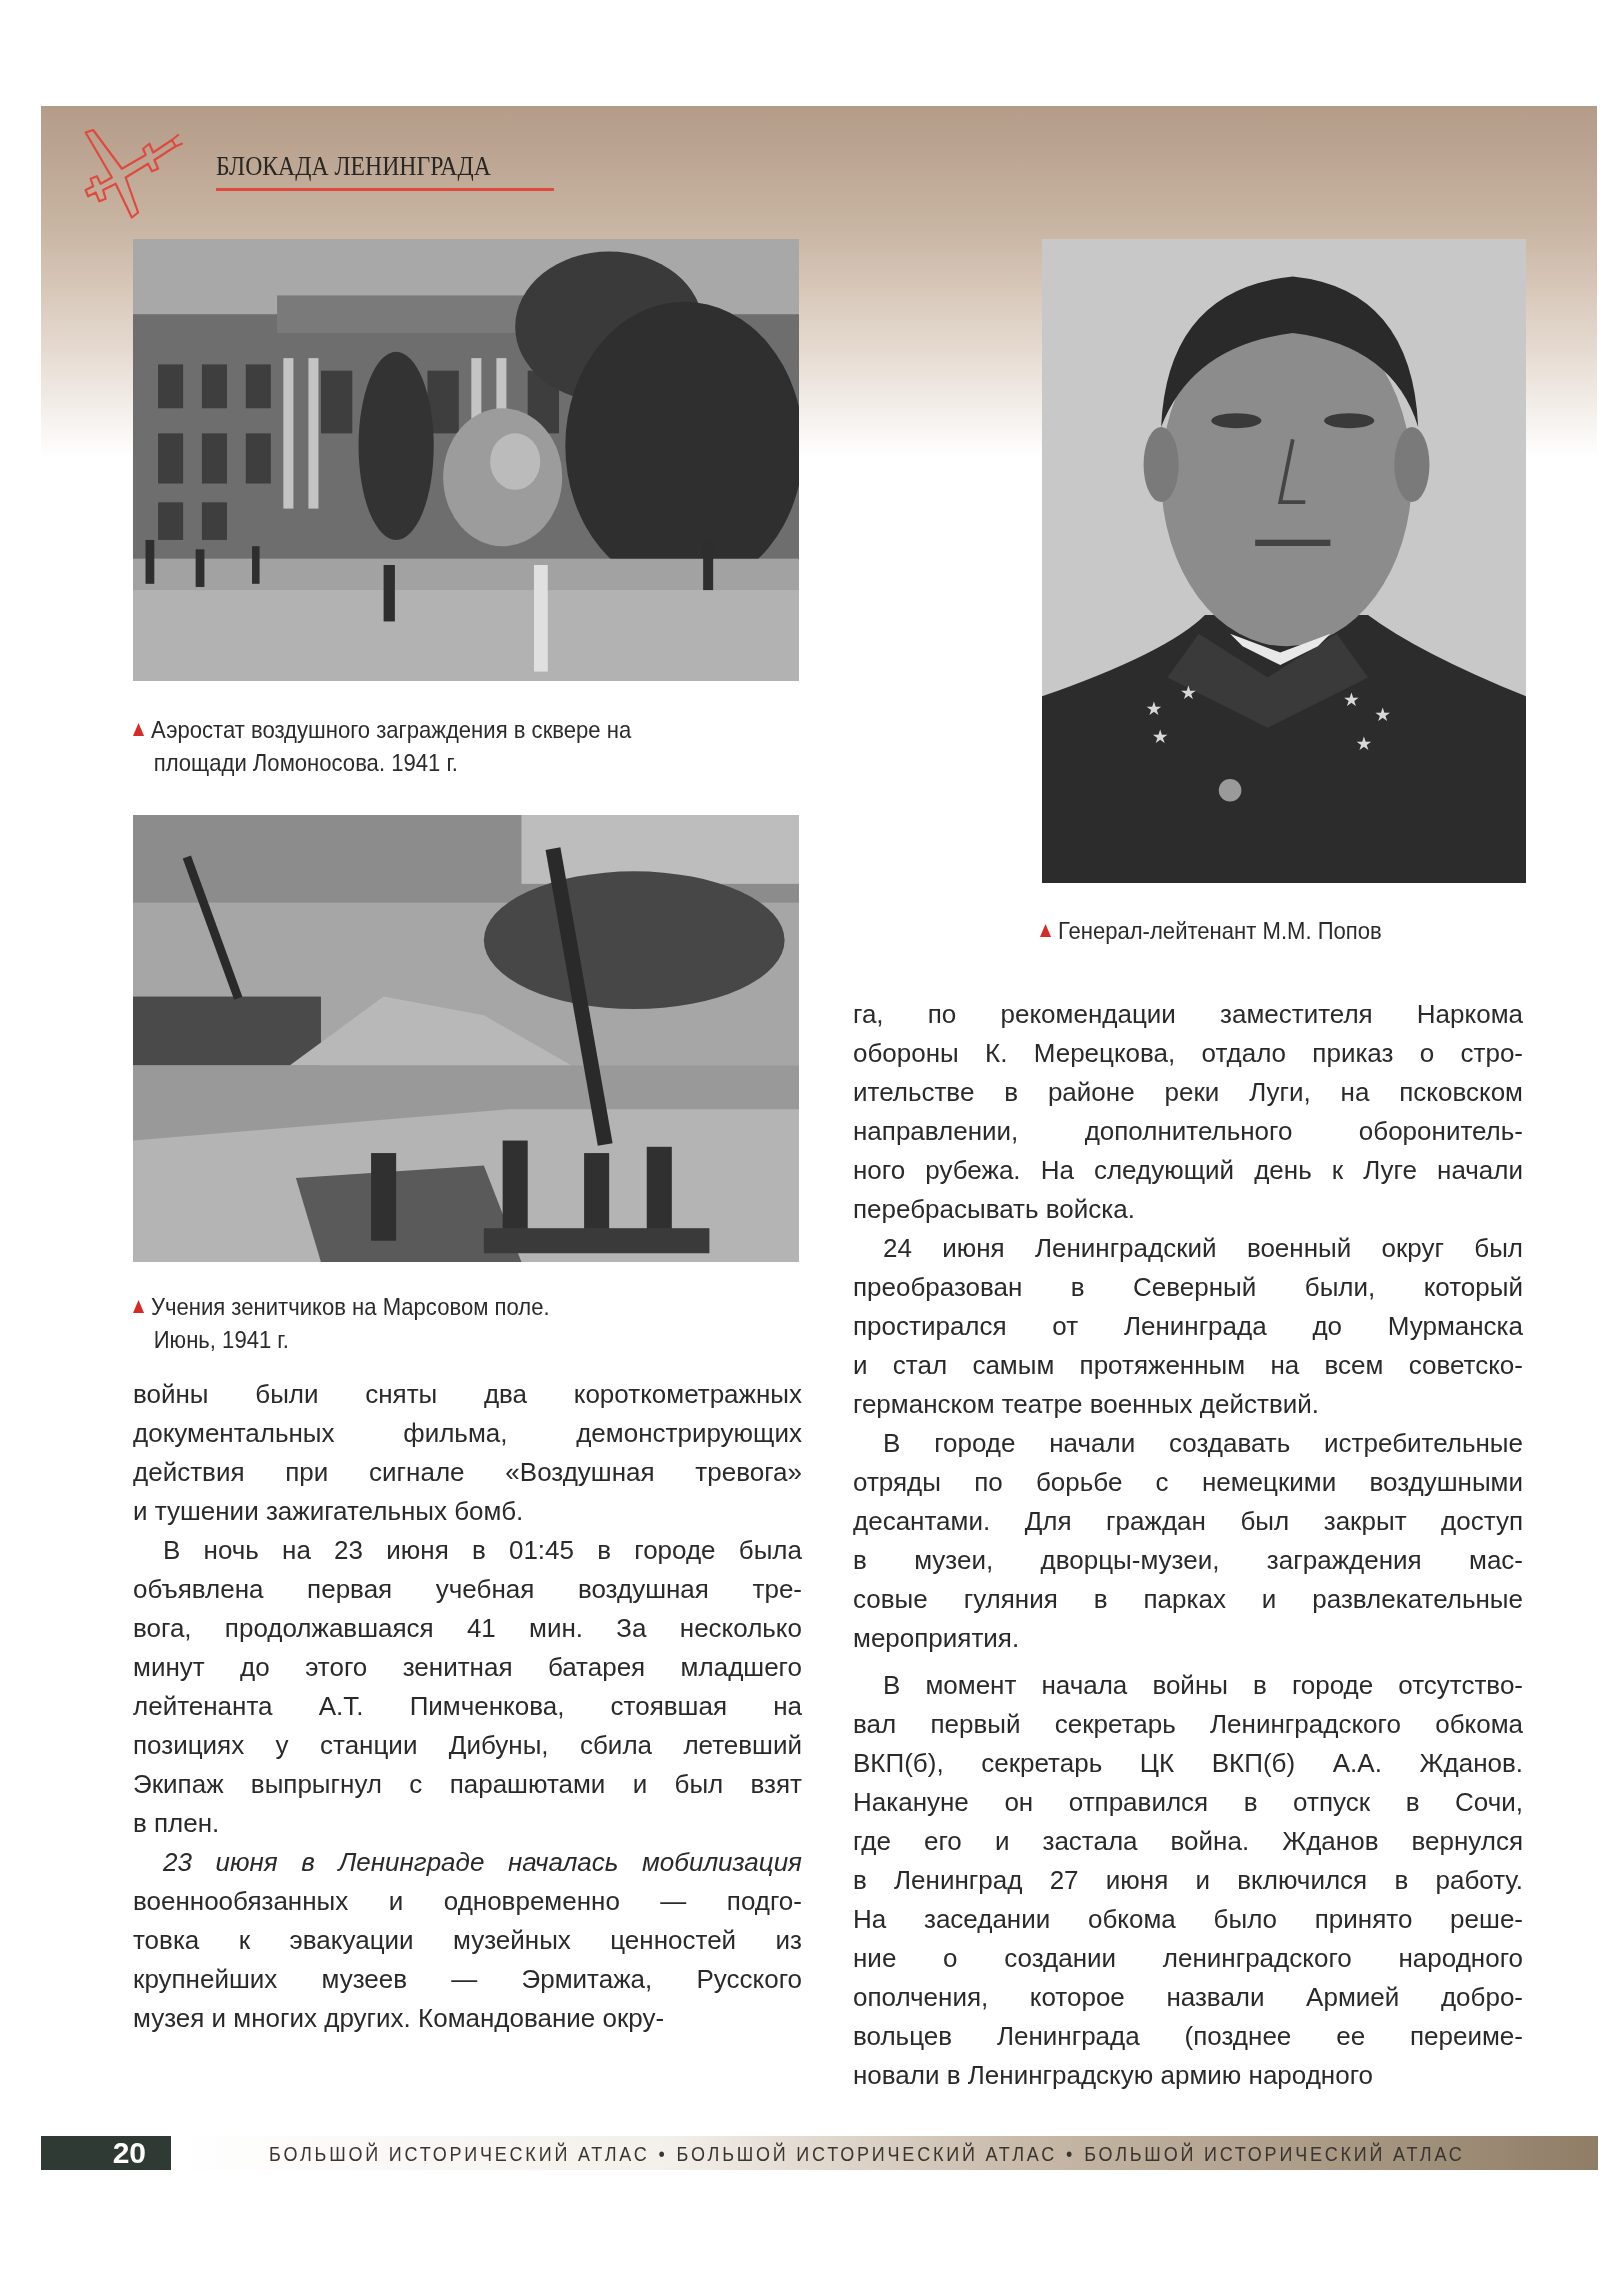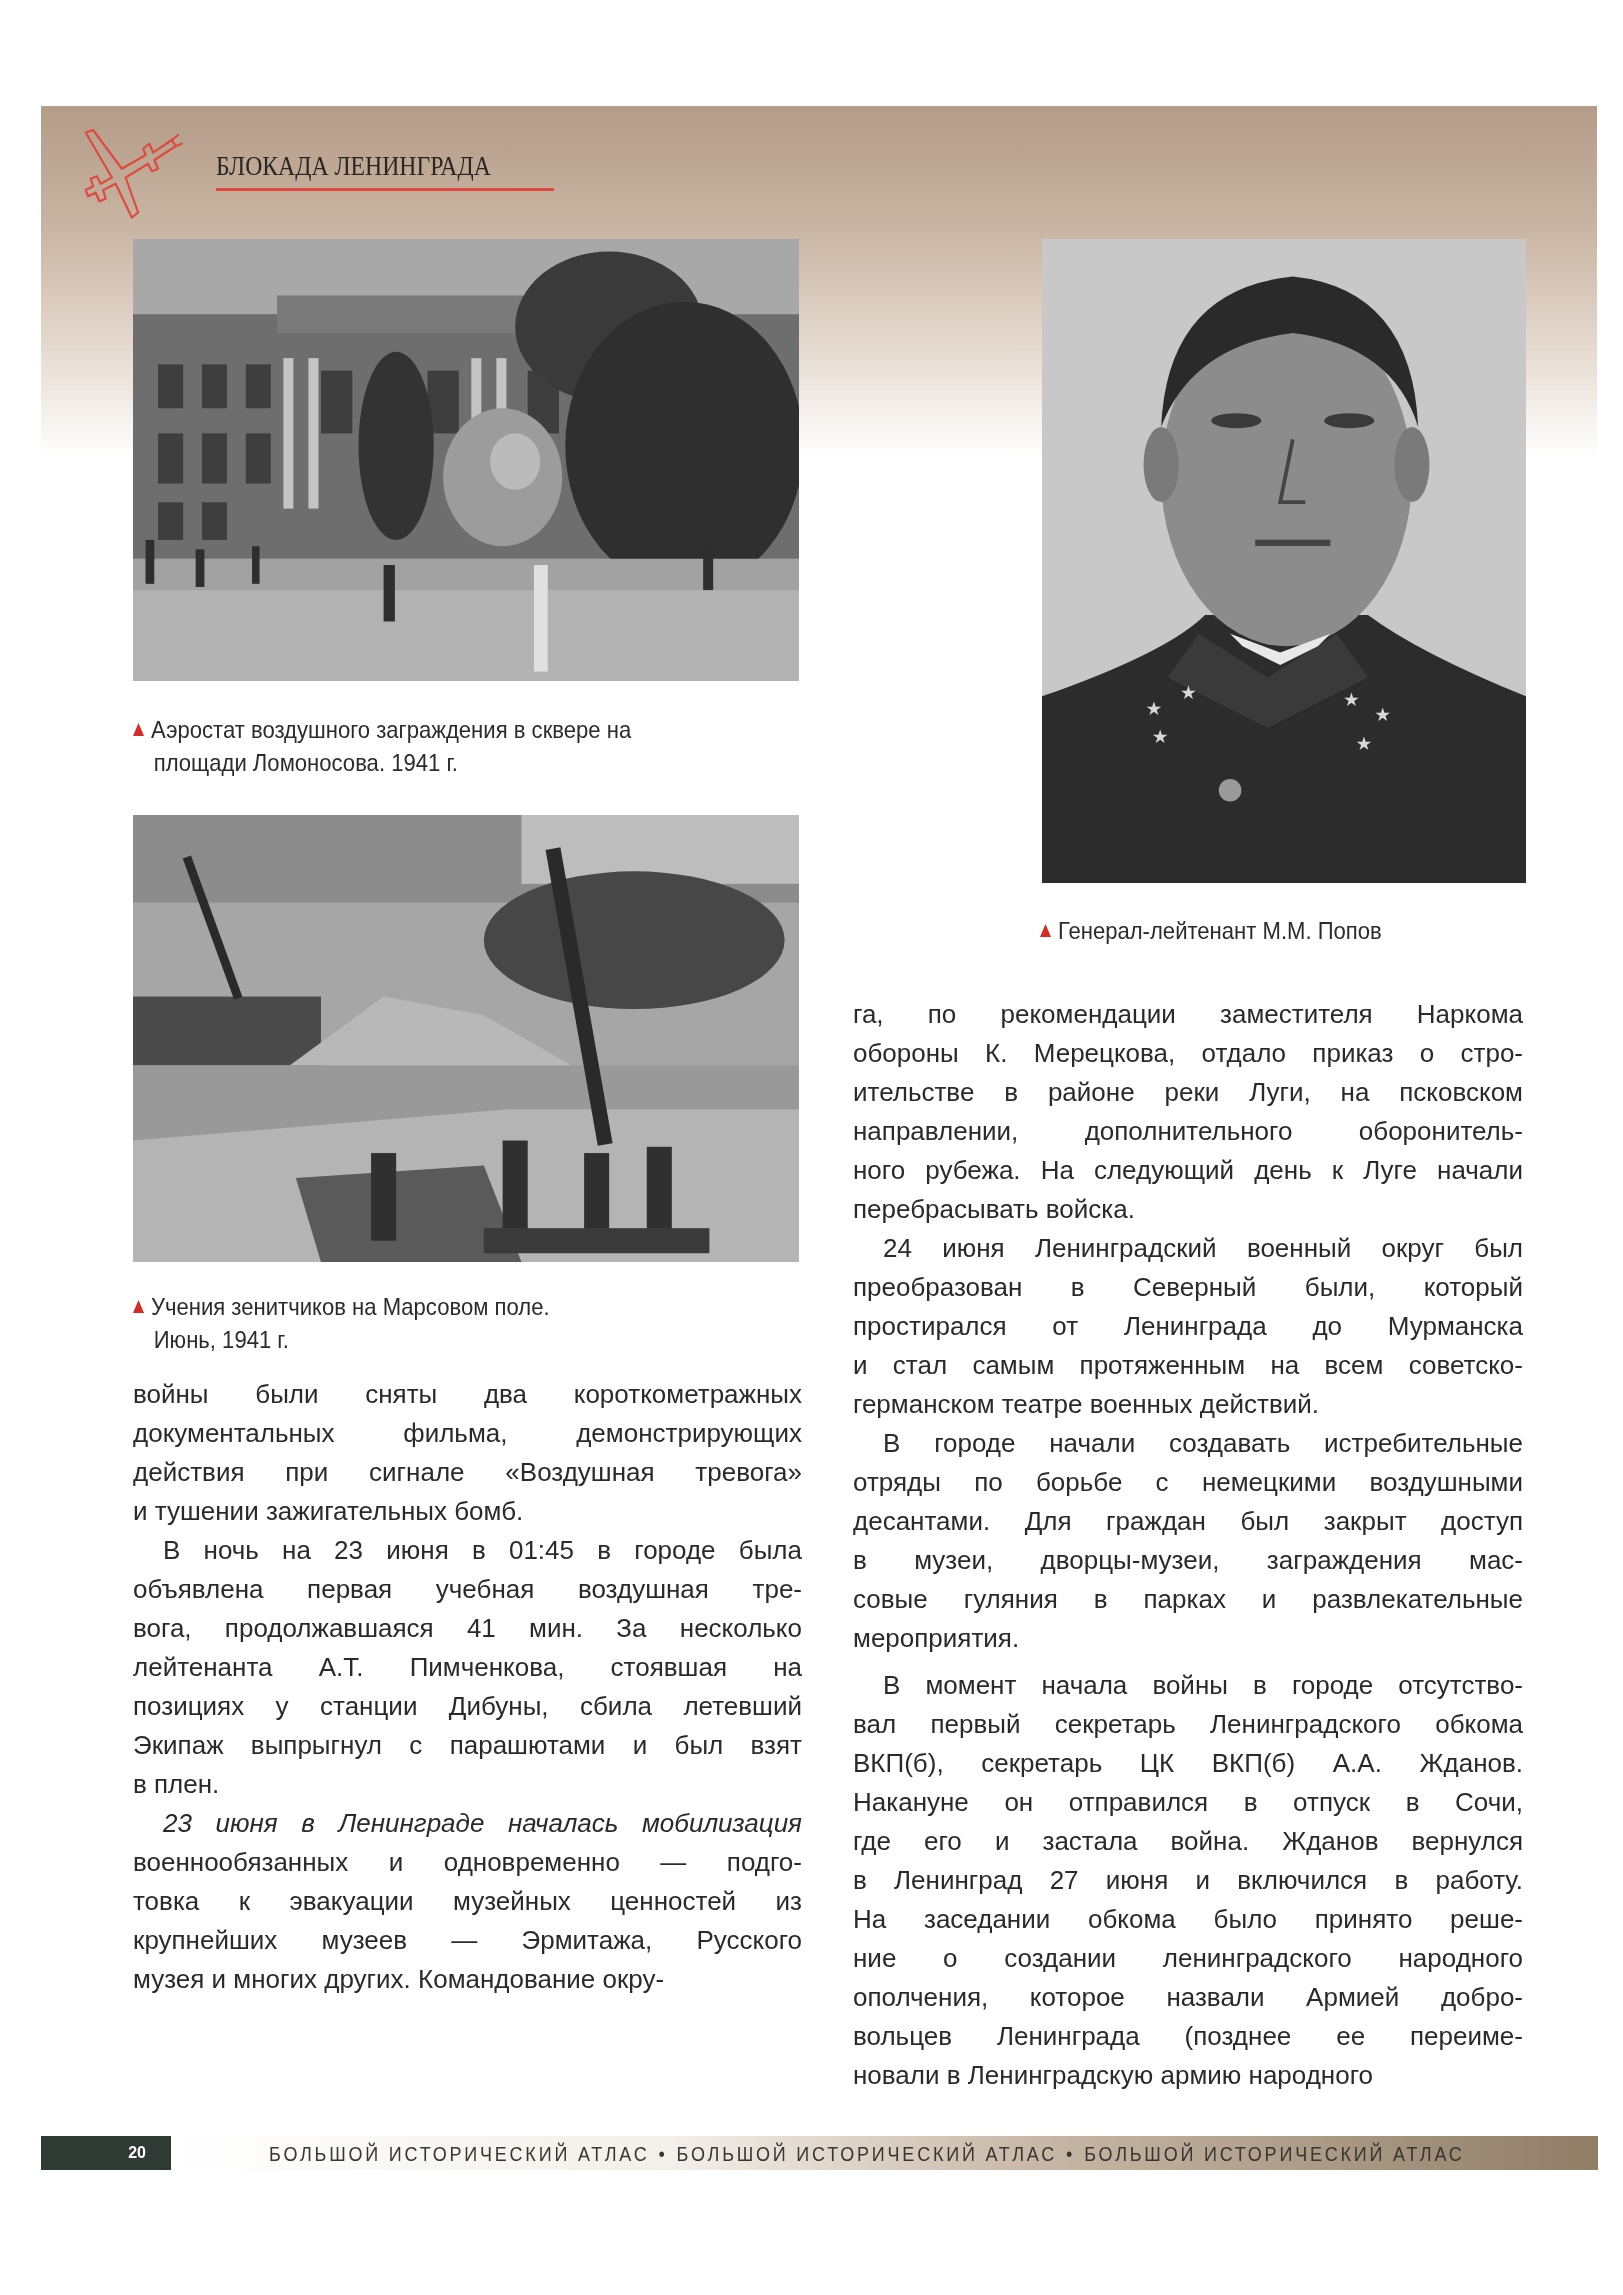--- a/index.html
+++ b/index.html
@@ -196,6 +196,7 @@
       <span class="line" style="padding-left: 30px;">В ночь на 23 июня в 01:45 в городе была</span>
       <span class="line">объявлена первая учебная воздушная тре-</span>
       <span class="line">вога, продолжавшаяся 41 мин. За несколько</span>
+      <span class="line">минут до этого зенитная батарея младшего</span>
       <span class="line">лейтенанта А.Т. Пимченкова, стоявшая на</span>
       <span class="line">позициях у станции Дибуны, сбила летевший</span>
       <span class="line">Экипаж выпрыгнул с парашютами и был взят</span>

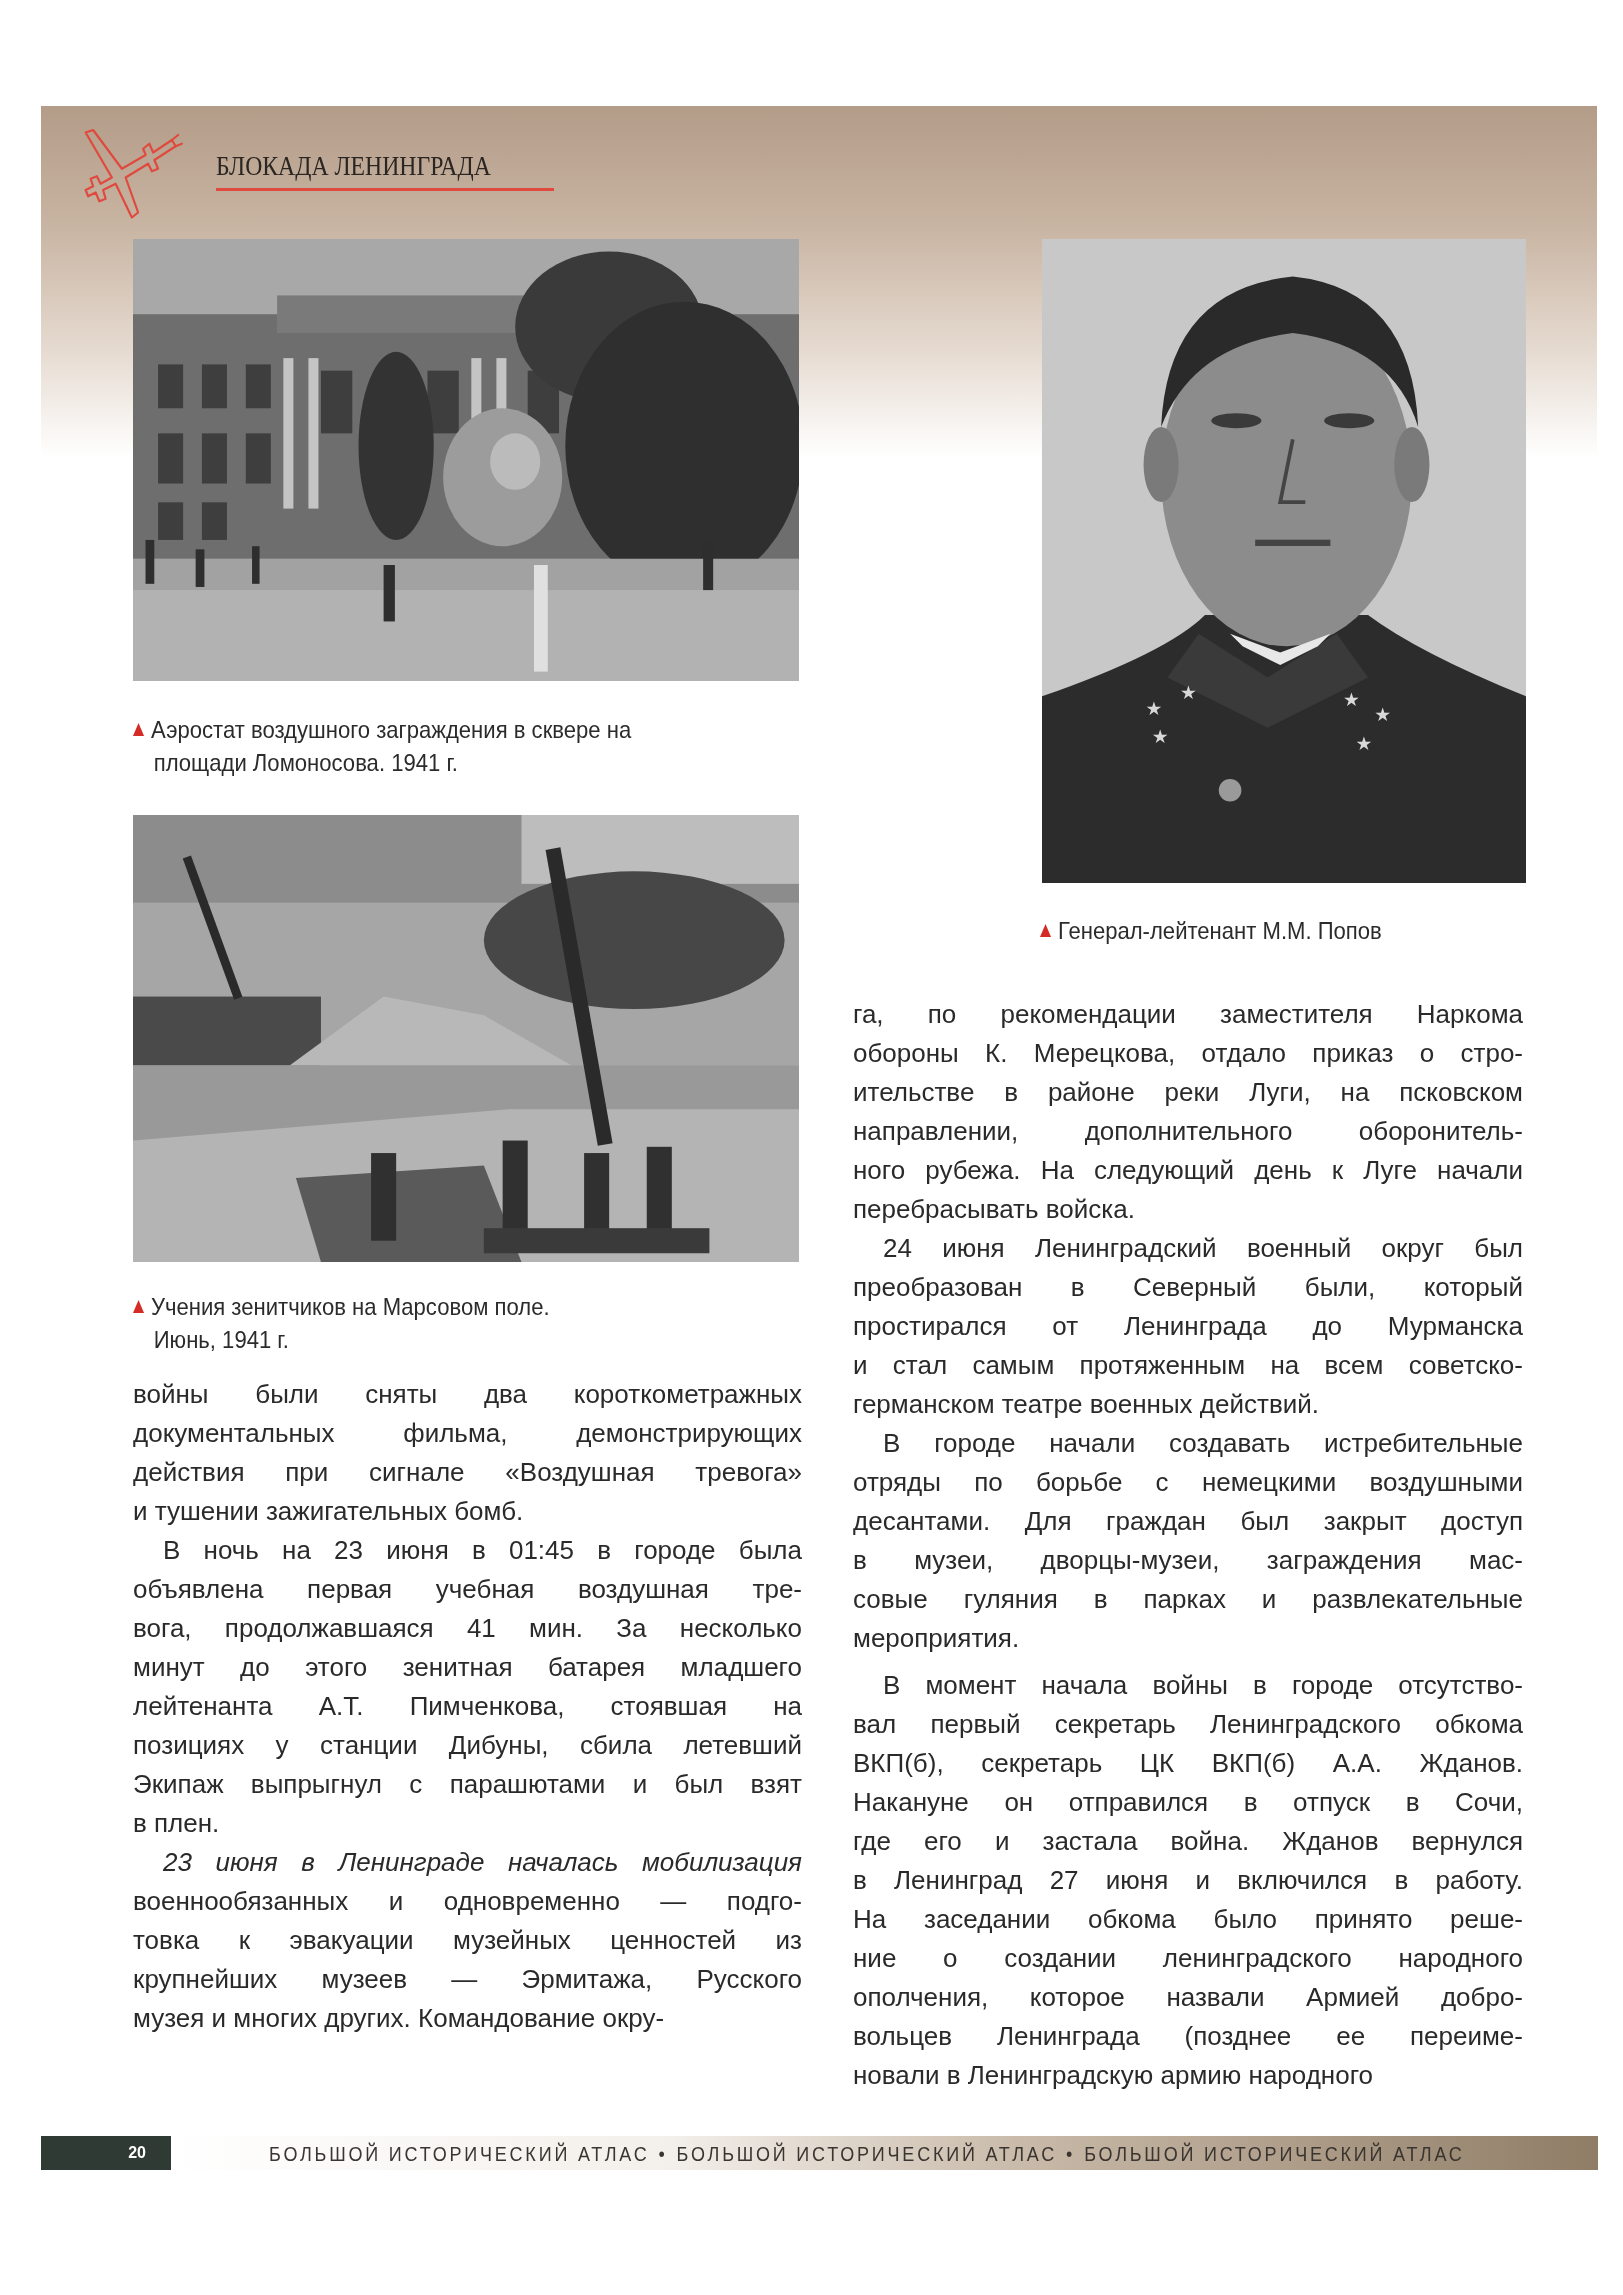--- a/index.html
+++ b/index.html
@@ -54,7 +54,7 @@
 
   .footer-num {
     position: absolute; left: 41px; top: 2136px; width: 130px; height: 34px;
-    background: #2e3a33; color: #ffffff; font-weight: bold; font-size: 16px;
+    background: #2e3a33; color: #ffffff; font-weight: bold; font-size: 30px;
     text-align: right; line-height: 34px; padding-right: 0; box-sizing: border-box; padding-left: 16px;
   }
   .footer-num span { position: absolute; right: 25px; }

